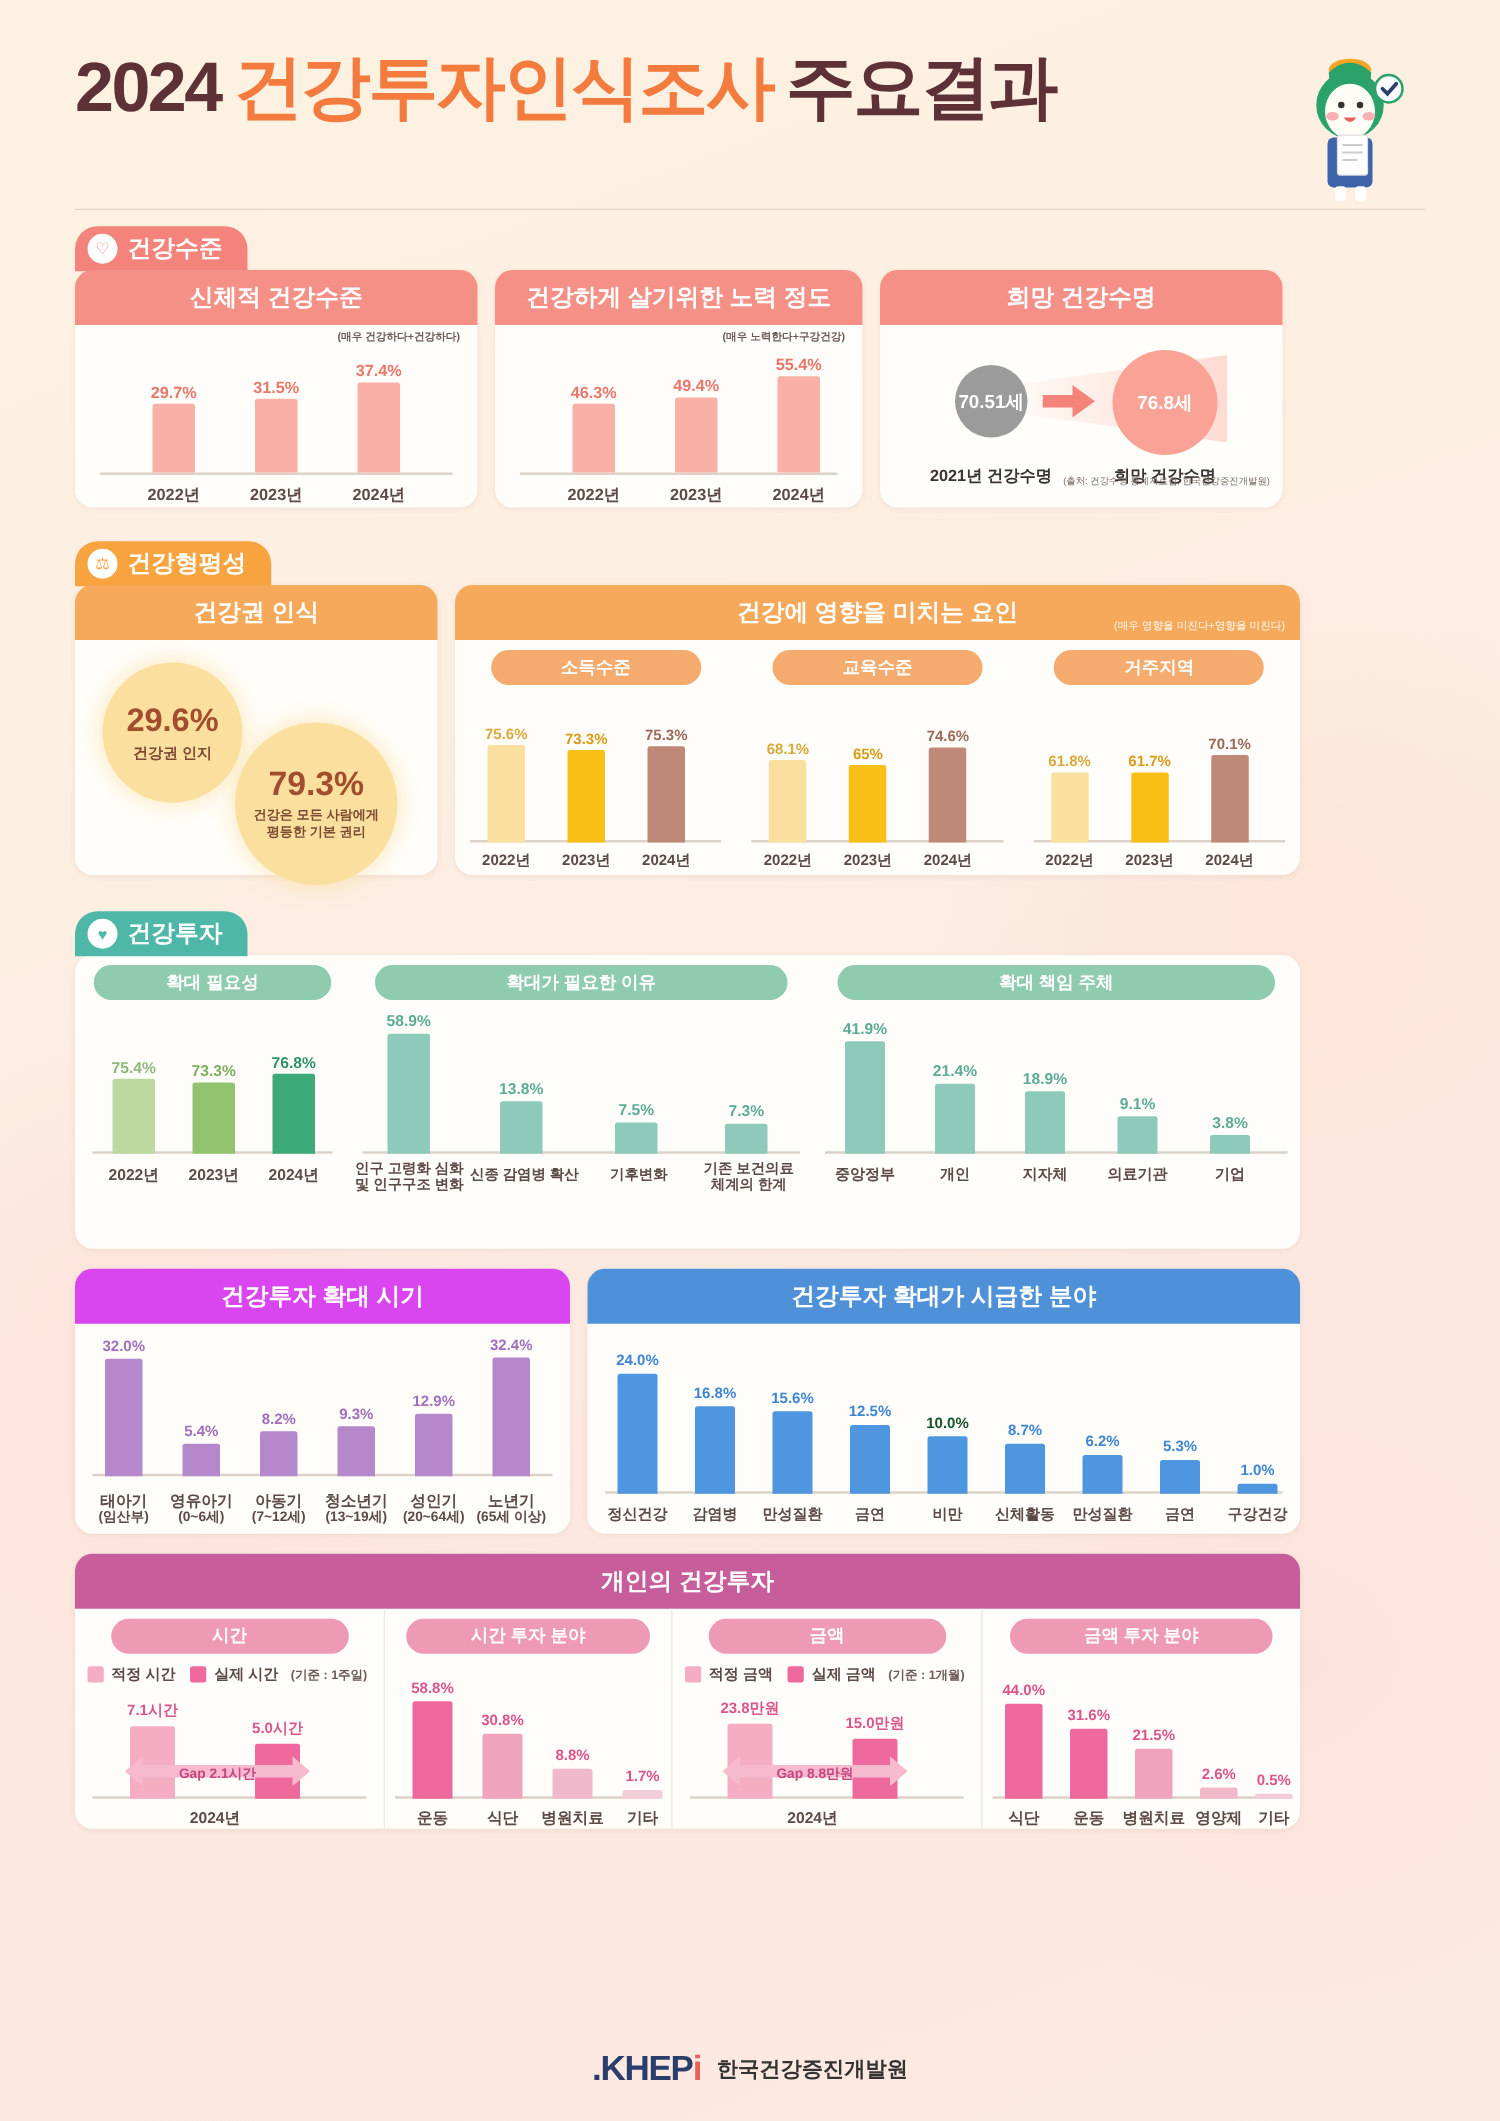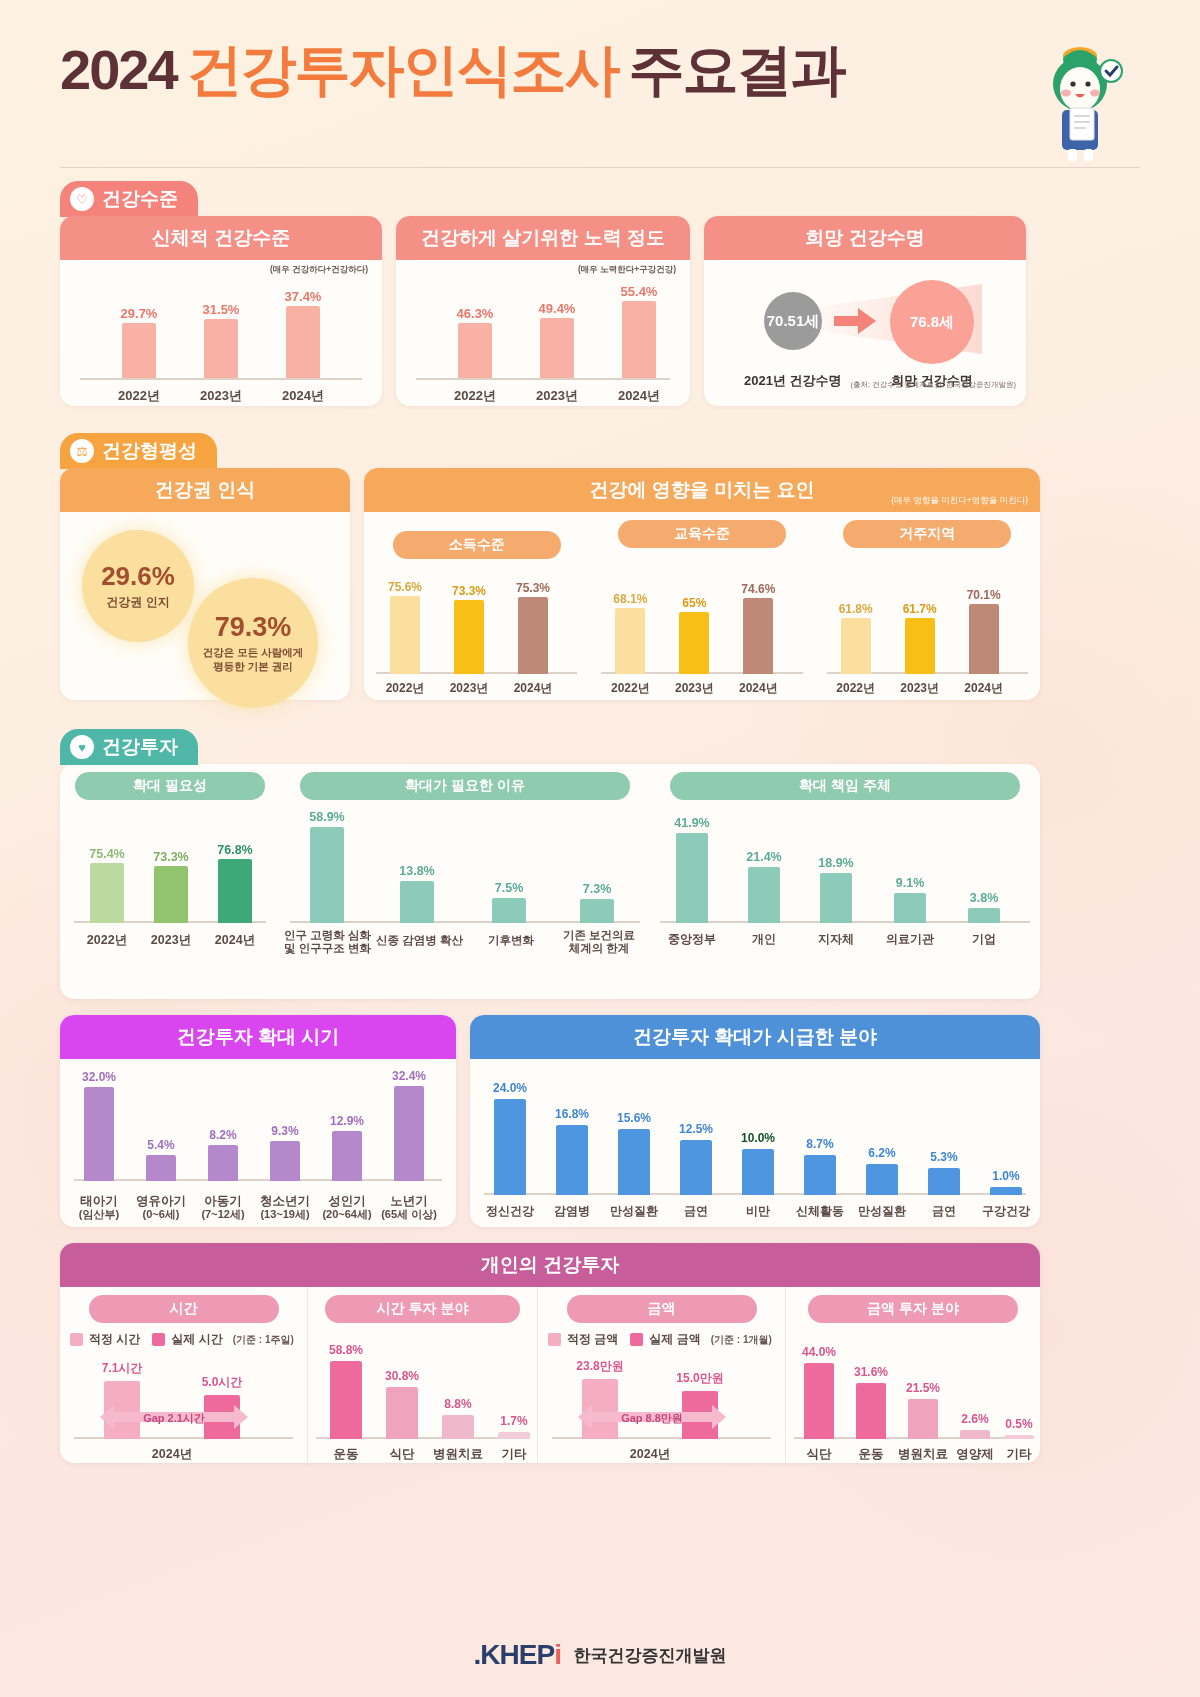--- a/index.html
+++ b/index.html
@@ -180,7 +180,7 @@
       </div>
       <div style="display:flex;height:192px">
 
-        <div style="flex:1;position:relative;padding:19px 6px 0 6px">
+        <div style="flex:1;position:relative;padding:8px 6px 0 6px">
           <div class="subpill p-orange" style="width:168px">소득수준</div>
           <div class="axis" style="bottom:30px;left:12px;right:12px"></div>
           <div class="bar" style="left:26px;width:30px;height:78px;bottom:30px;background:#fadf9e"></div>

